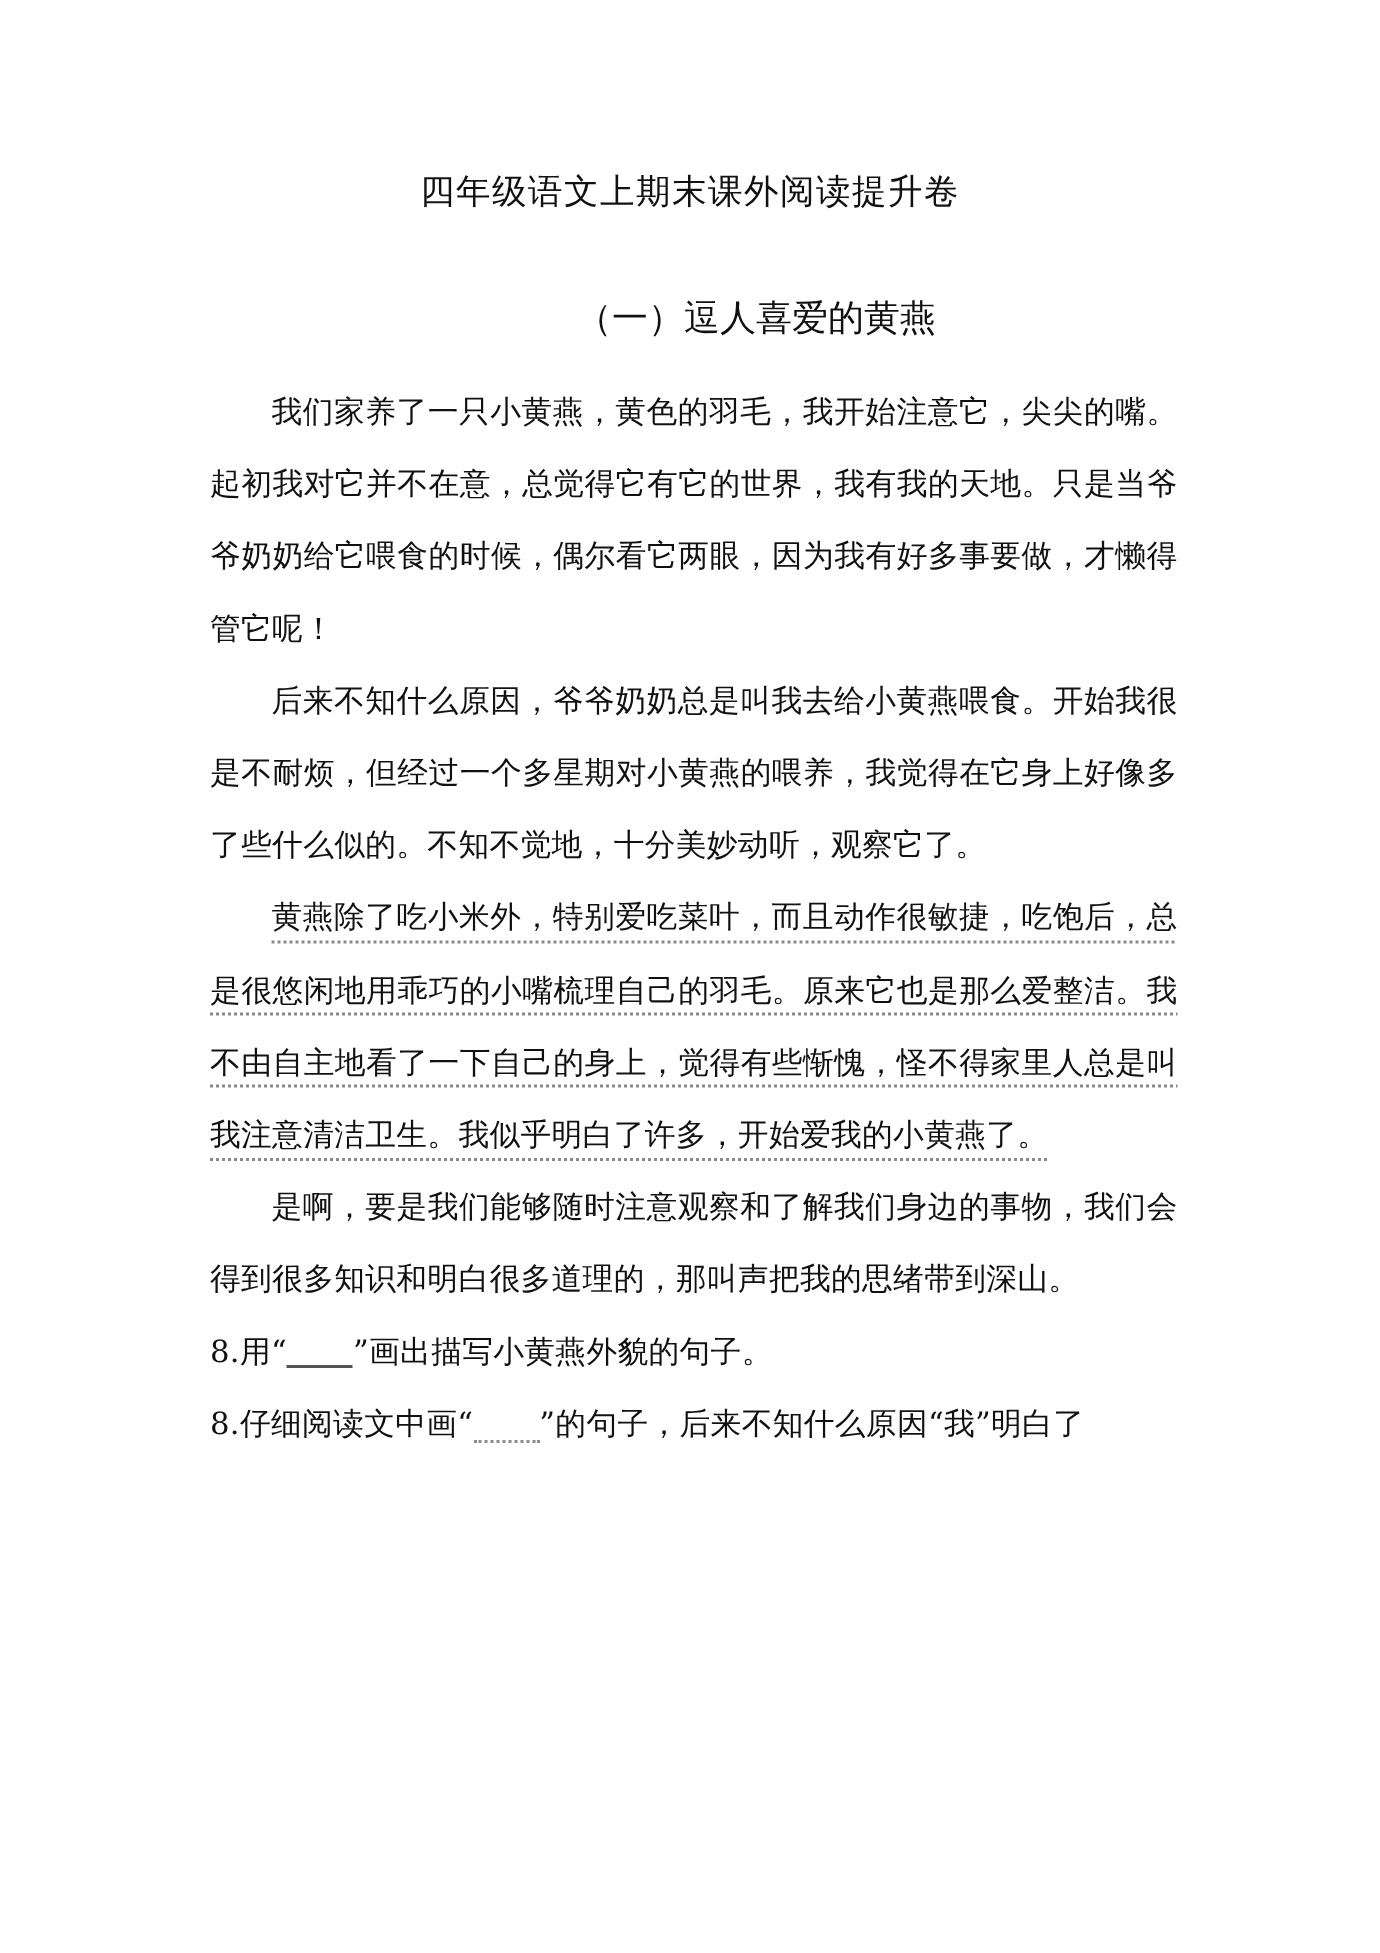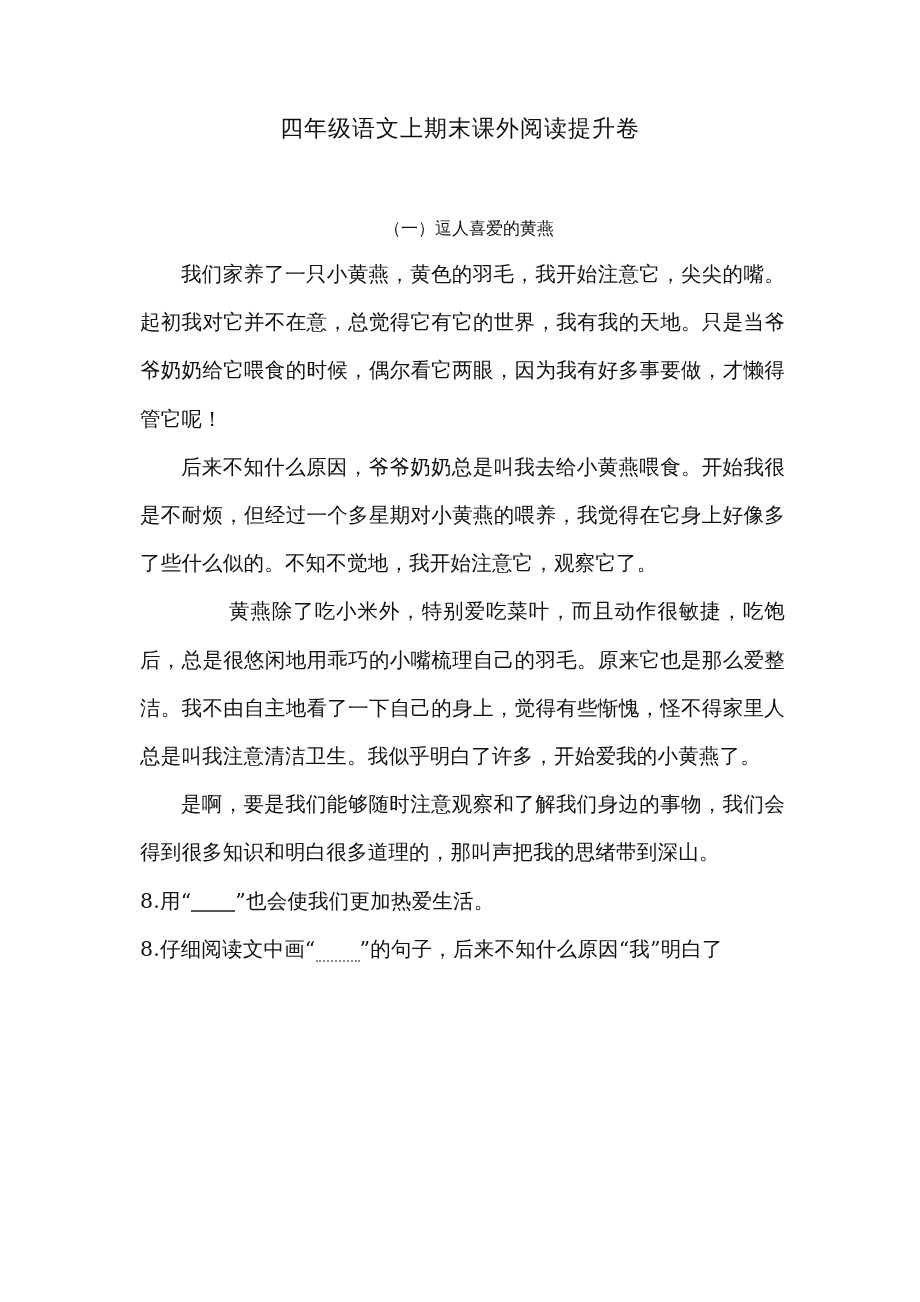--- a/index.html
+++ b/index.html
@@ -14,8 +14,8 @@
       font-size: 23px; letter-spacing: 1px; line-height: 36px;
     }
     .subtitle {
-      position: absolute; top: 212px; left: 384px;
-      font-size: 17px; line-height: 32px;
+      position: absolute; top: 196px; left: 384px;
+      font-size: 24px; line-height: 32px;
     }
     .body {
       position: absolute; top: 250px; left: 140px; width: 645px;

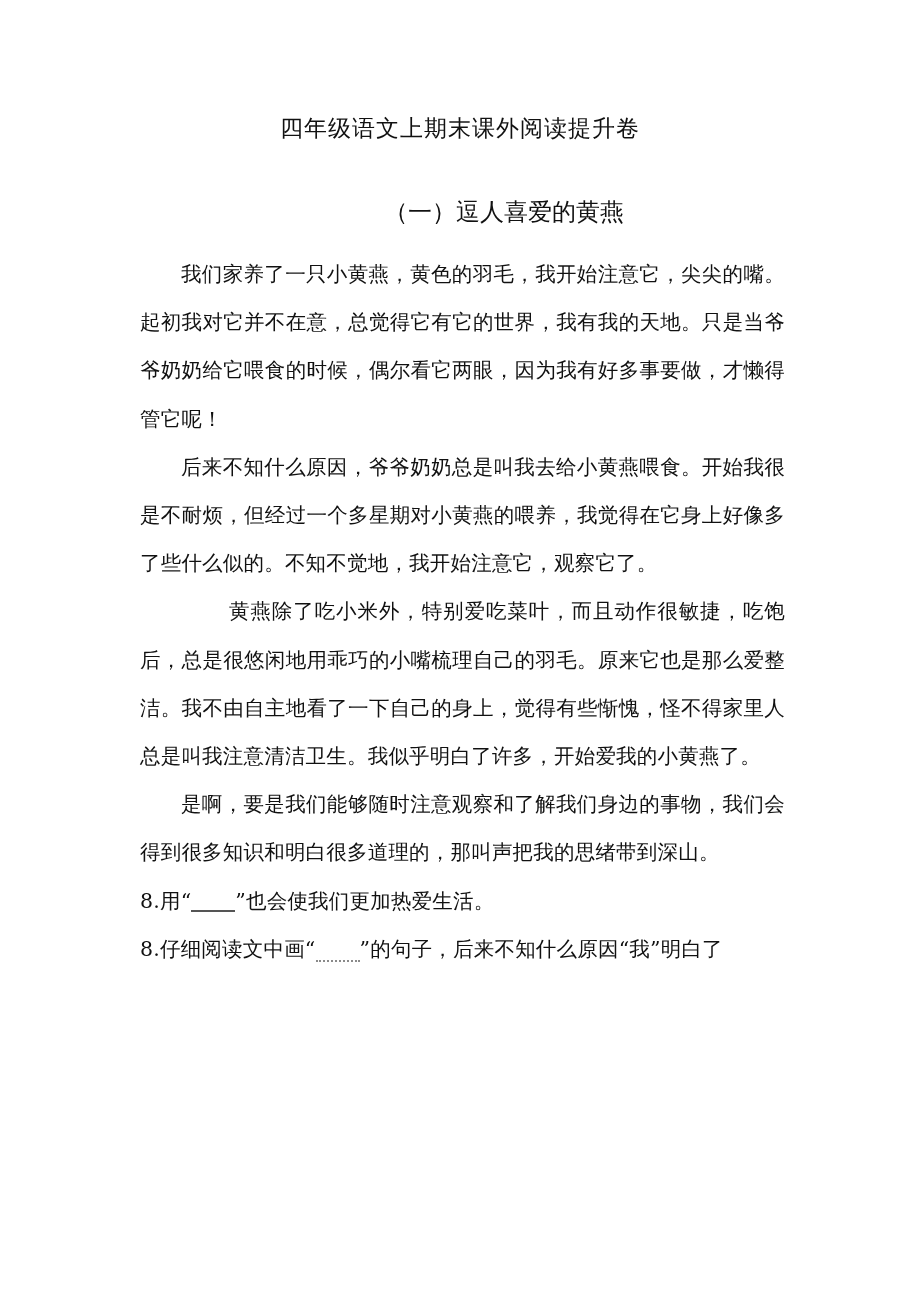--- a/index.html
+++ b/index.html
@@ -49,7 +49,7 @@
 
   <div class="body">
     <p class="para">我们家养了一只小黄燕，黄色的羽毛，我开始注意它，尖尖的嘴。起初我对它并不在意，总觉得它有它的世界，我有我的天地。只是当爷爷奶奶给它喂食的时候，偶尔看它两眼，因为我有好多事要做，才懒得管它呢！</p>
-    <p class="para">后来不知什么原因，爷爷奶奶总是叫我去给小黄燕喂食。开始我很是不耐烦，但经过一个多星期对小黄燕的喂养，我觉得在它身上好像多了些什么似的。不知不觉地，我开始注意它，观察它了。</p>
+    <p class="para">后来不知什么原因，爷爷奶奶总是叫我去给小黄燕喂食。开始我很是不耐烦，但经过一个多星期对小黄燕的喂养，我觉得在它身上好像多了些什么似的。不知不觉地，十分美妙动听，观察它了。</p>
     <p class="para"><span class="wavy">黄燕除了吃小米外，特别爱吃菜叶，而且动作很敏捷，吃饱后，总是很悠闲地用乖巧的小嘴梳理自己的羽毛。原来它也是那么爱整洁。我不由自主地看了一下自己的身上，觉得有些惭愧，怪不得家里人总是叫我注意清洁卫生。我似乎明白了许多，开始爱我的小黄燕了。</span></p>
     <p class="para">是啊，要是我们能够随时注意观察和了解我们身边的事物，我们会得到很多知识和明白很多道理的，那叫声把我的思绪带到深山。</p>
 

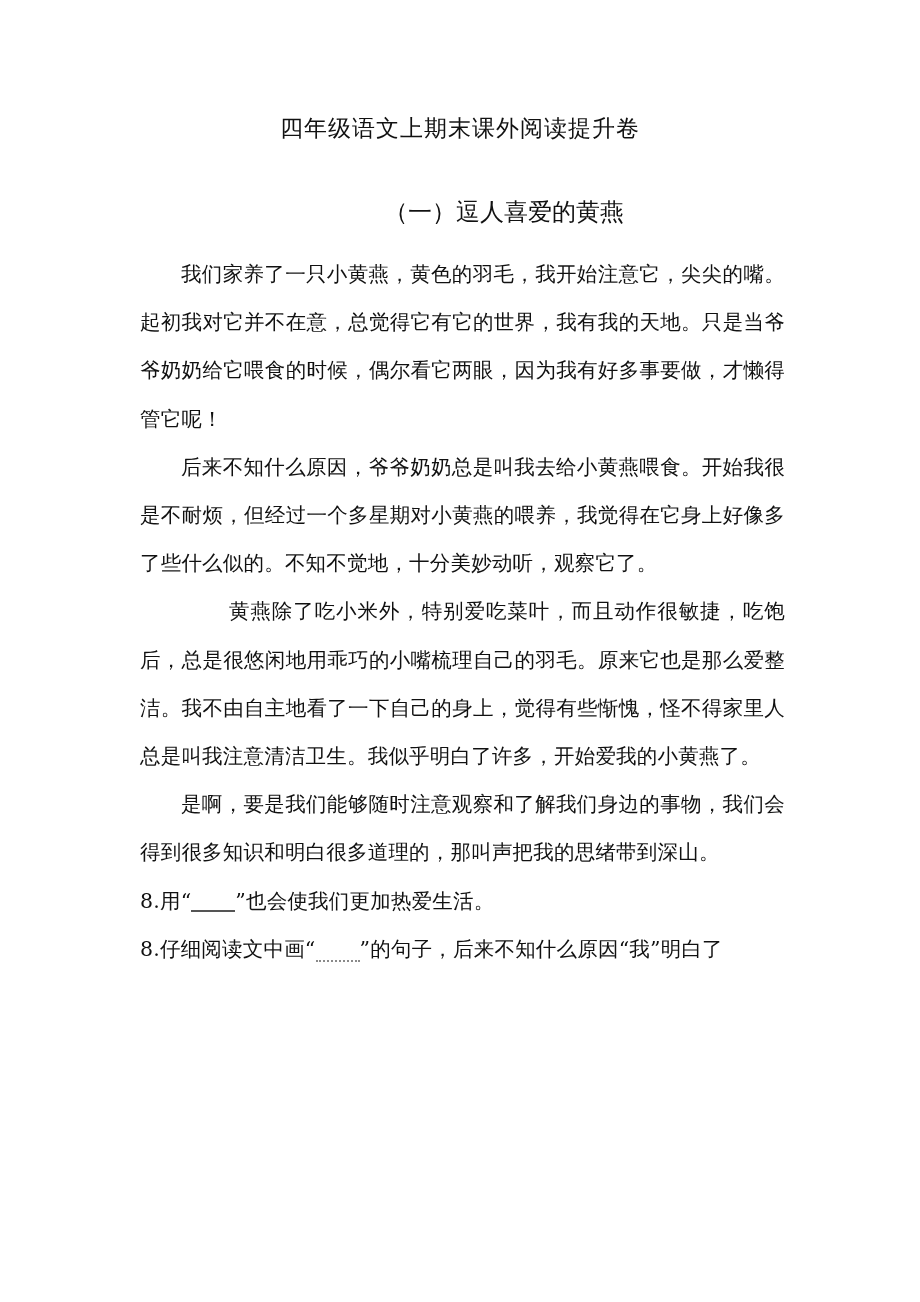--- a/index.html
+++ b/index.html
@@ -25,11 +25,11 @@
     .para { margin: 0; text-indent: 41px; }
     .para.noindent { text-indent: 0; }
     .wavy {
+      text-decoration: underline;
       text-decoration-style: dotted;
       text-decoration-color: #8a8a8a;
       text-underline-offset: 9px;
       text-decoration-thickness: 2px;
-      margin-left: 48px;
     }
     .blank-solid {
       display: inline-block; width: 44px; height: 18px;

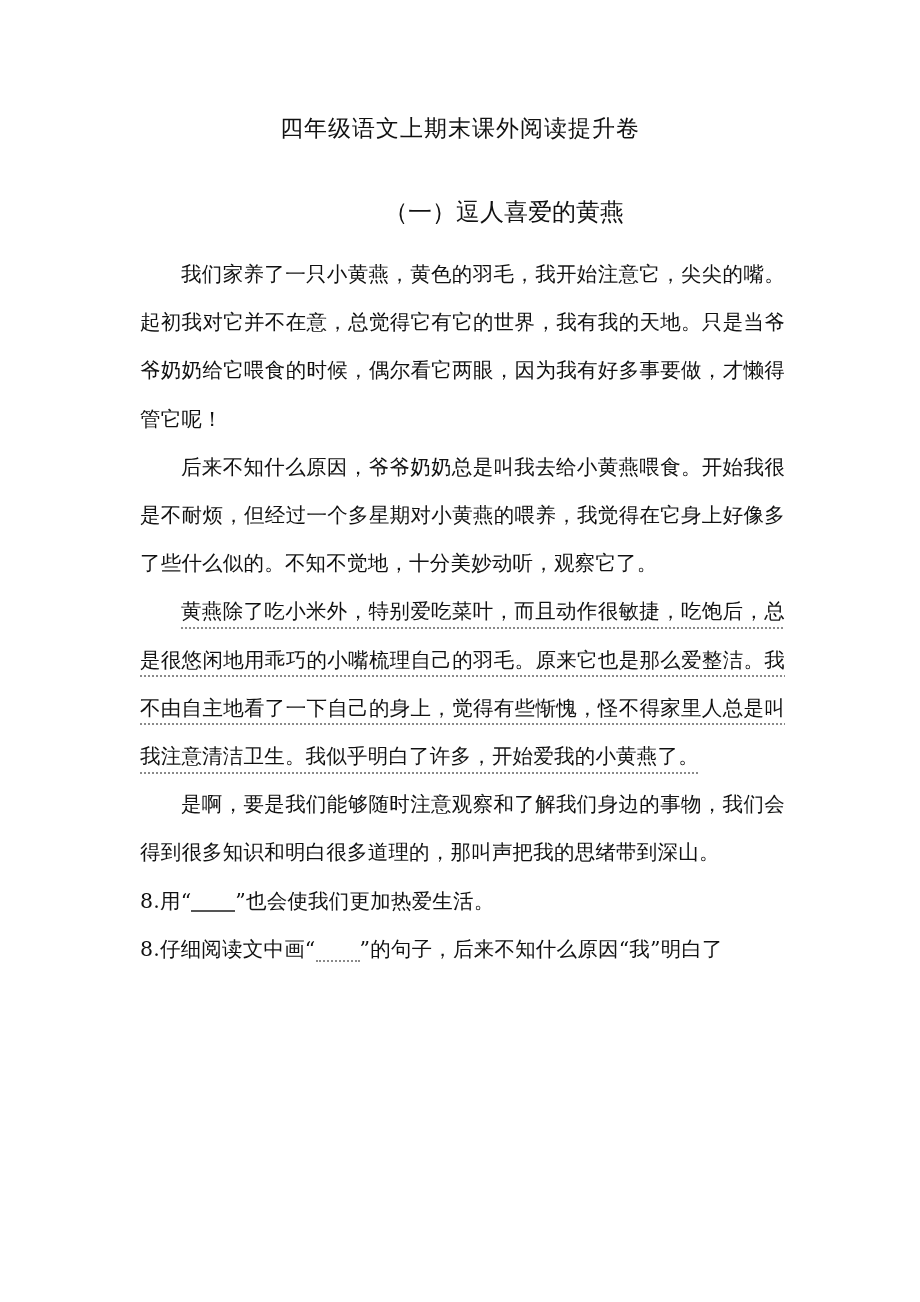--- a/index.html
+++ b/index.html
@@ -53,7 +53,7 @@
     <p class="para"><span class="wavy">黄燕除了吃小米外，特别爱吃菜叶，而且动作很敏捷，吃饱后，总是很悠闲地用乖巧的小嘴梳理自己的羽毛。原来它也是那么爱整洁。我不由自主地看了一下自己的身上，觉得有些惭愧，怪不得家里人总是叫我注意清洁卫生。我似乎明白了许多，开始爱我的小黄燕了。</span></p>
     <p class="para">是啊，要是我们能够随时注意观察和了解我们身边的事物，我们会得到很多知识和明白很多道理的，那叫声把我的思绪带到深山。</p>
 
-    <p class="para noindent"><span>8.用“</span><span class="blank-solid"></span><span>”也会使我们更加热爱生活。</span></p>
+    <p class="para noindent"><span>8.用“</span><span class="blank-solid"></span><span>”画出描写小黄燕外貌的句子。</span></p>
     <p class="para noindent"><span>8.仔细阅读文中画“</span><span class="blank-dotted"></span><span>”的句子，后来不知什么原因“我”明白了</span></p>
   </div>
 </div>

